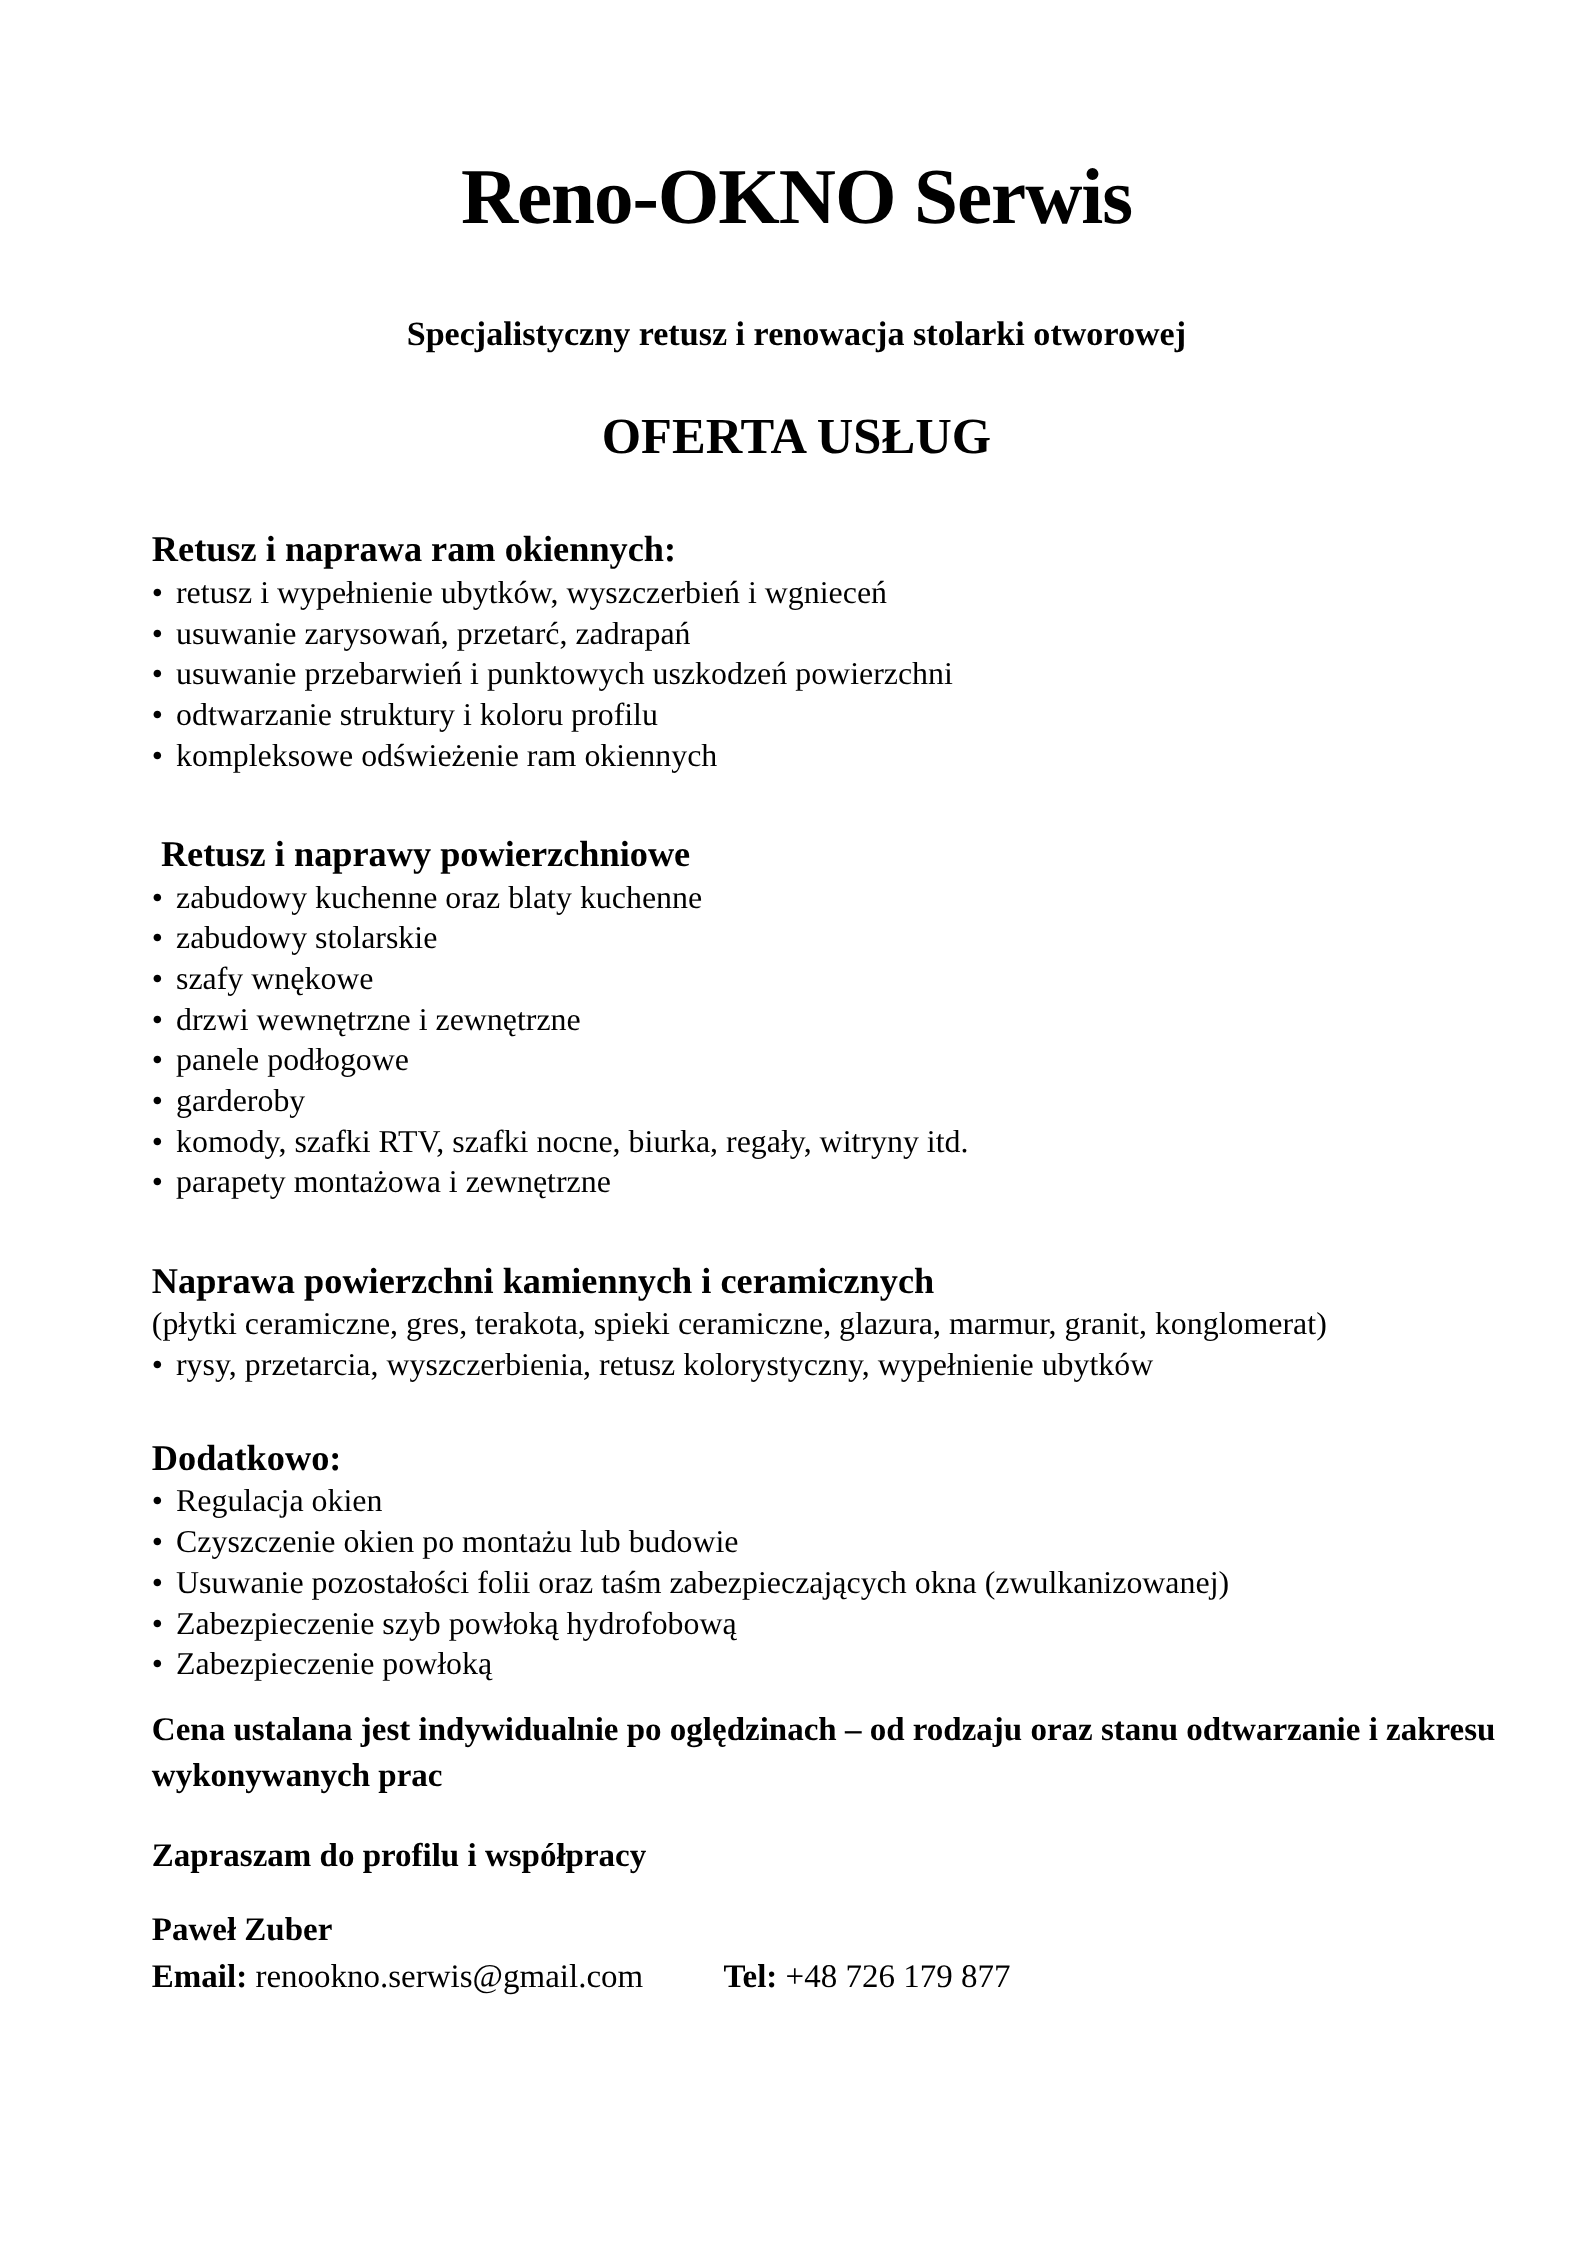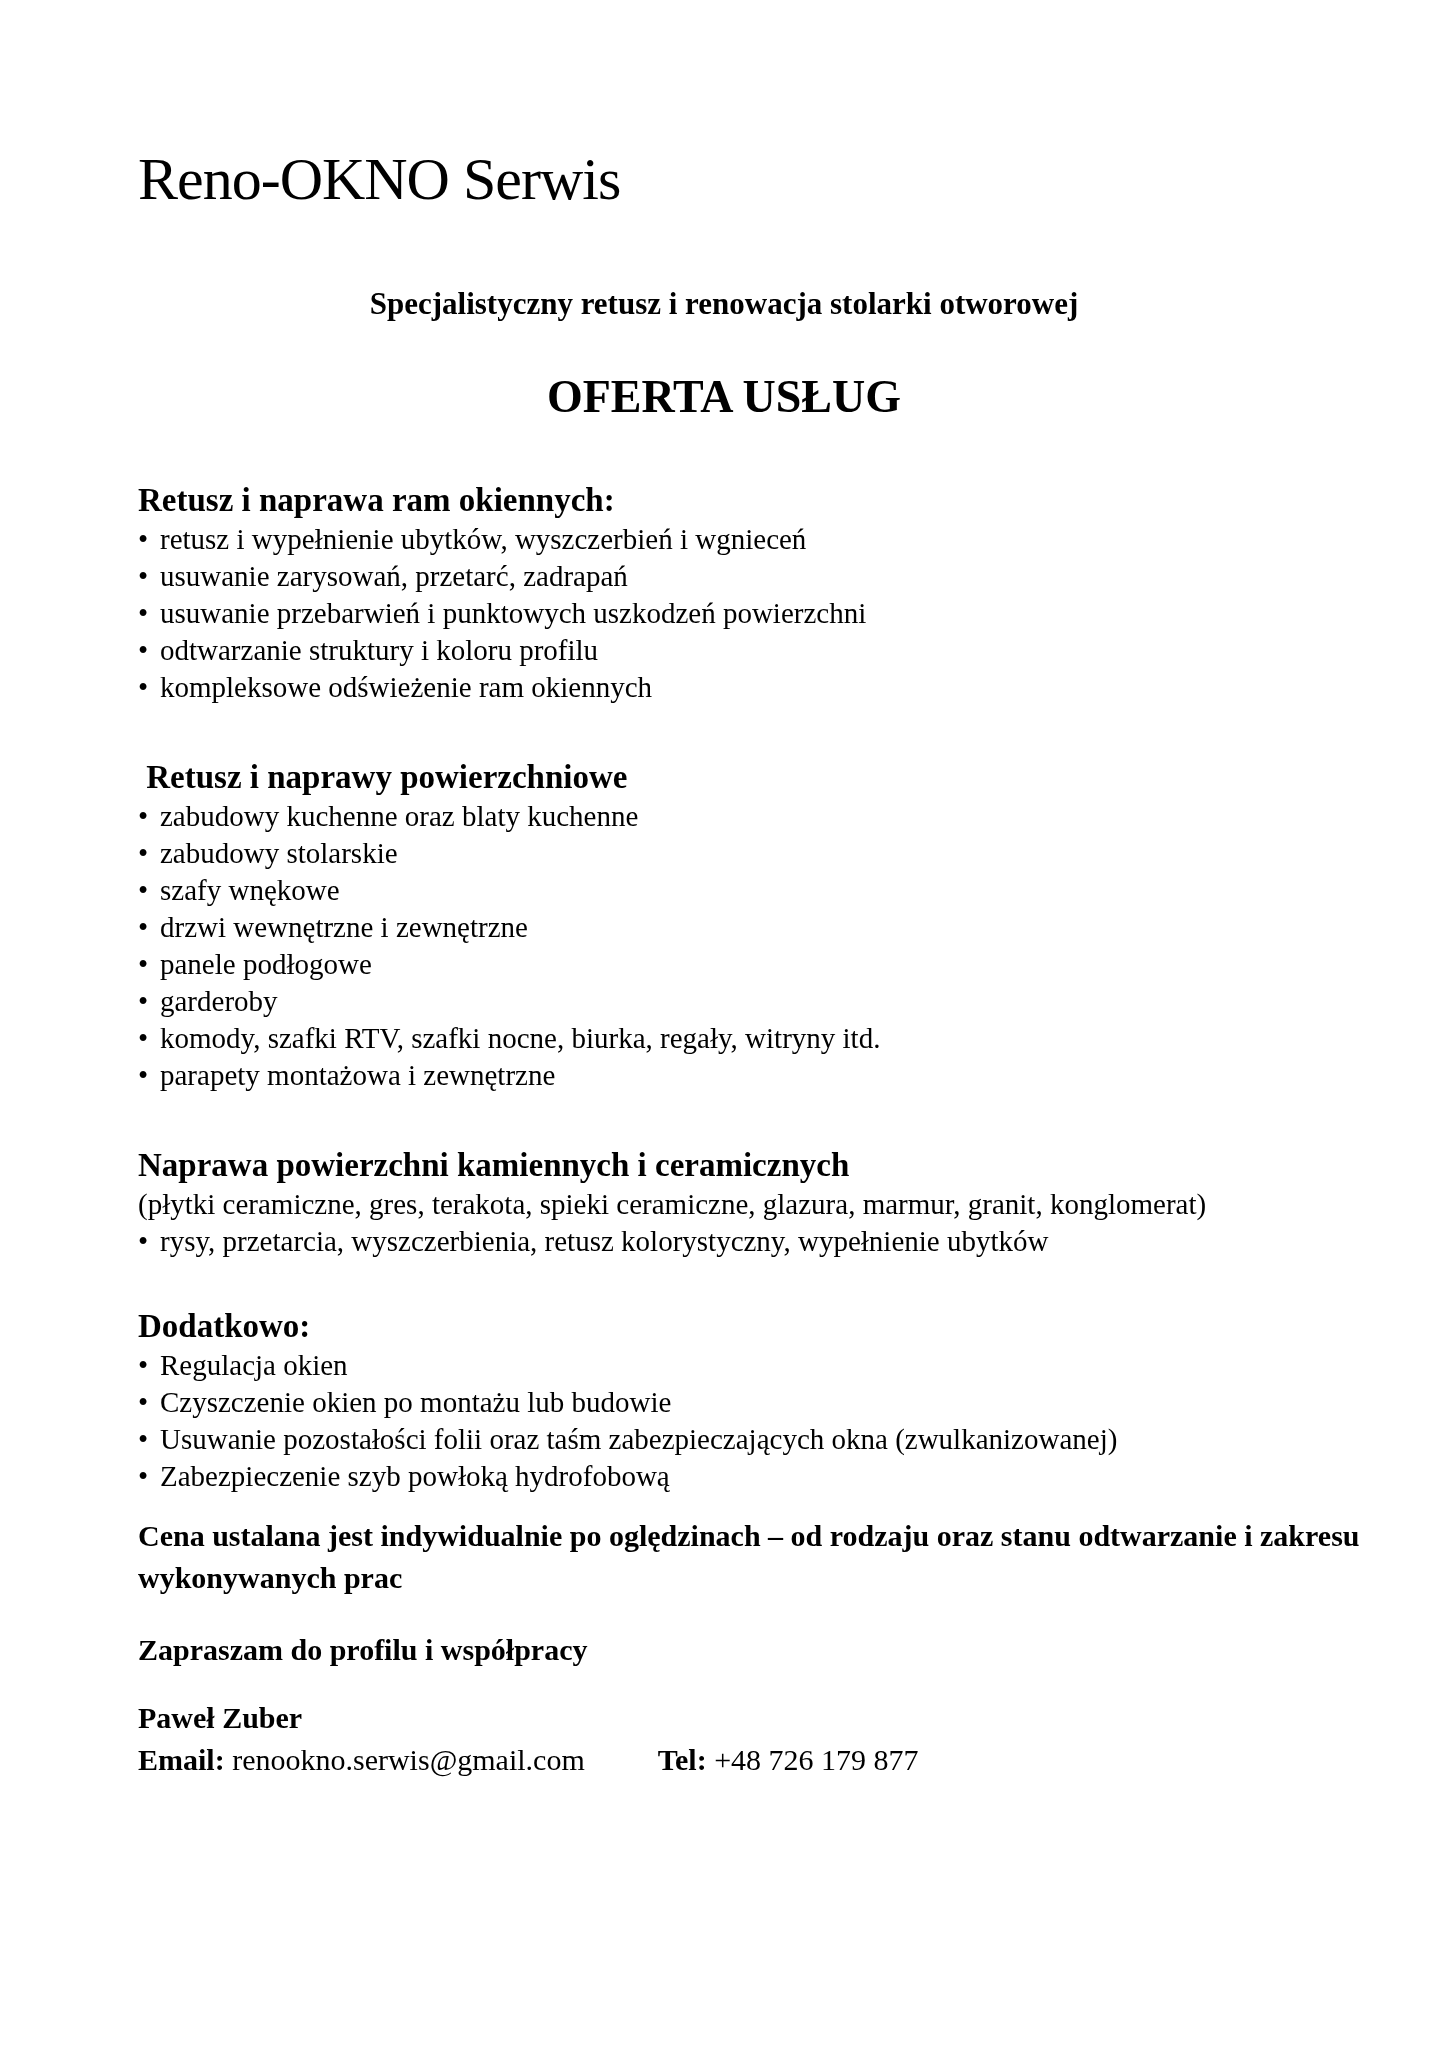--- a/index.html
+++ b/index.html
@@ -15,8 +15,9 @@
     overflow: visible;
   }
   .title {
-    font-size: 60px;
-    font-weight: normal;
+    font-size: 72px;
+    font-weight: bold;
+    text-align: center;
     line-height: 74px;
     letter-spacing: -1px;
   }

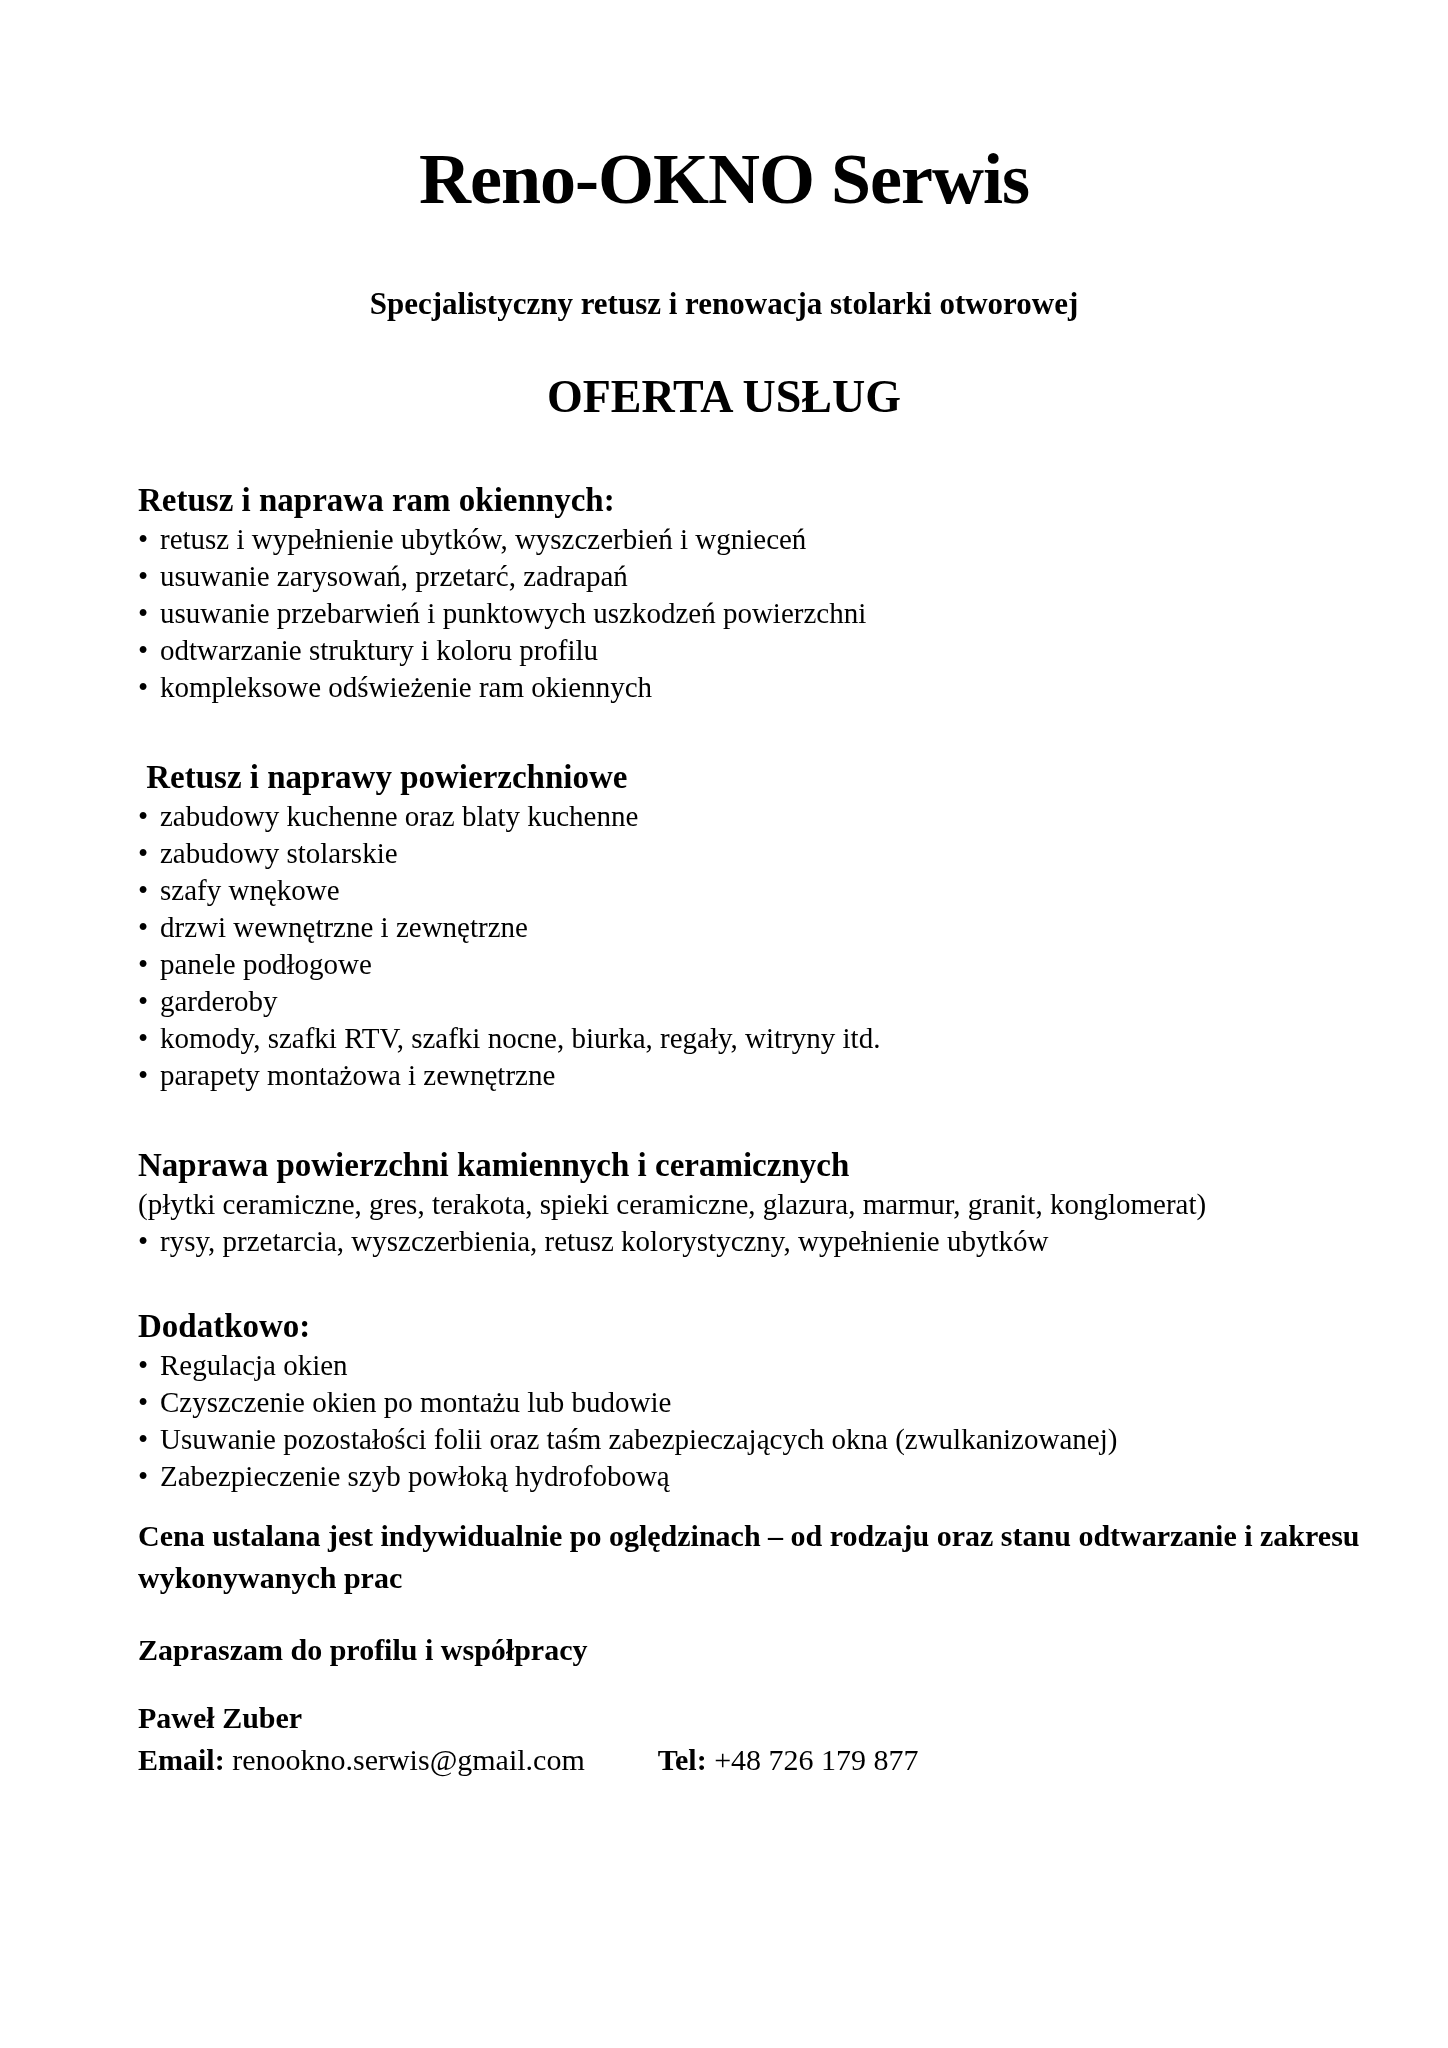--- a/index.html
+++ b/index.html
@@ -127,6 +127,7 @@
       <div class="line bullet"><span class="marker">•</span><span>Czyszczenie okien po montażu lub budowie</span></div>
       <div class="line bullet"><span class="marker">•</span><span>Usuwanie pozostałości folii oraz taśm zabezpieczających okna (zwulkanizowanej)</span></div>
       <div class="line bullet"><span class="marker">•</span><span>Zabezpieczenie szyb powłoką hydrofobową</span></div>
+      <div class="line bullet"><span class="marker">•</span><span>Zabezpieczenie powłoką</span></div>
     </div>
   </div>
 

